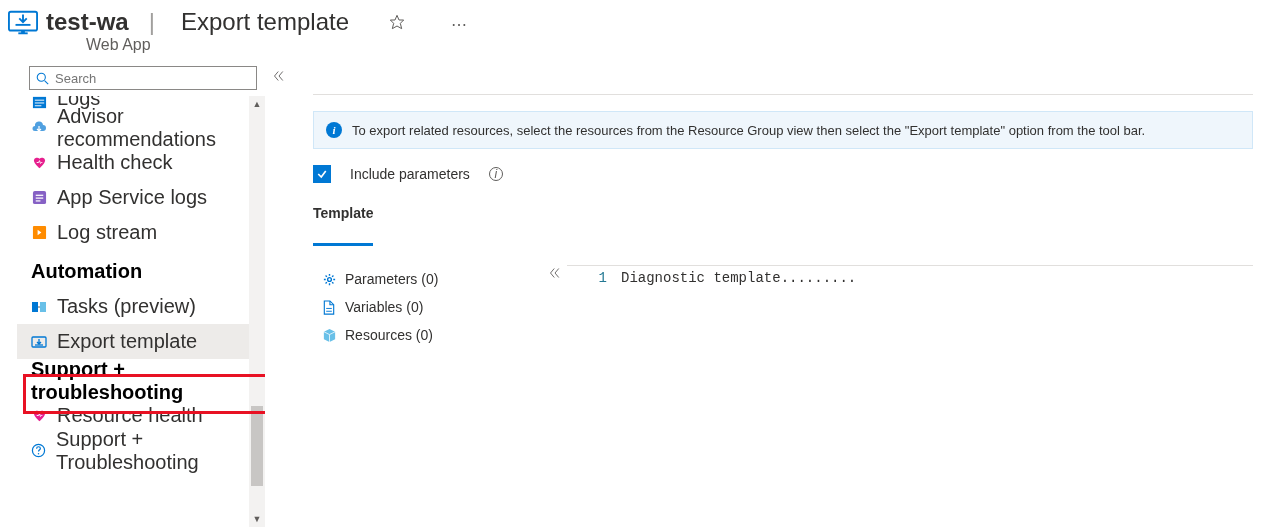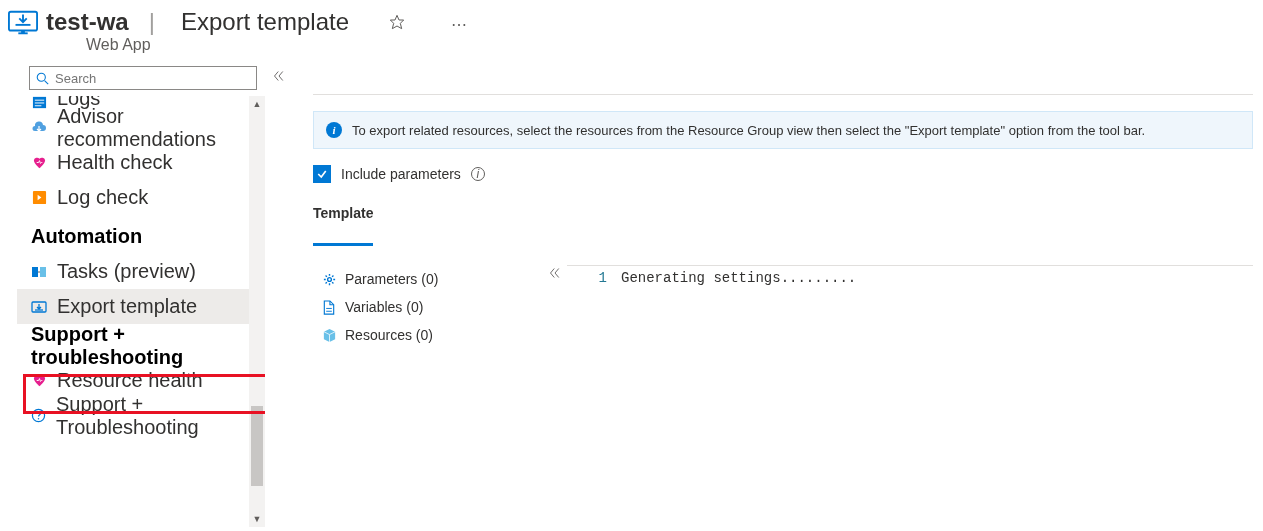--- a/index.html
+++ b/index.html
@@ -42,7 +42,7 @@
     .info-bar { background:#eff6fc; border:1px solid #d0e7f8; padding:10px 12px; margin-top:16px; display:flex; align-items:center; gap:10px; font-size:13px; }
     .info-icon-circle { width:16px; height:16px; border-radius:50%; background:#0078d4; color:#fff; font-size:11px; font-weight:bold; display:flex; align-items:center; justify-content:center; font-style:italic; font-family:Georgia,serif; }
 
-    .include-row { margin-top:16px; display:flex; align-items:center; gap:10px; }
+    .include-row { margin-top:16px; display:flex; align-items:center; gap:19px; }
     .checkbox { width:18px; height:18px; background:#0078d4; display:flex; align-items:center; justify-content:center; cursor:pointer; }
     .help-icon { color:#605e5c; font-size:12px; border:1px solid #605e5c; border-radius:50%; width:14px; height:14px; display:flex; align-items:center; justify-content:center; font-style:italic; cursor:pointer; }
 

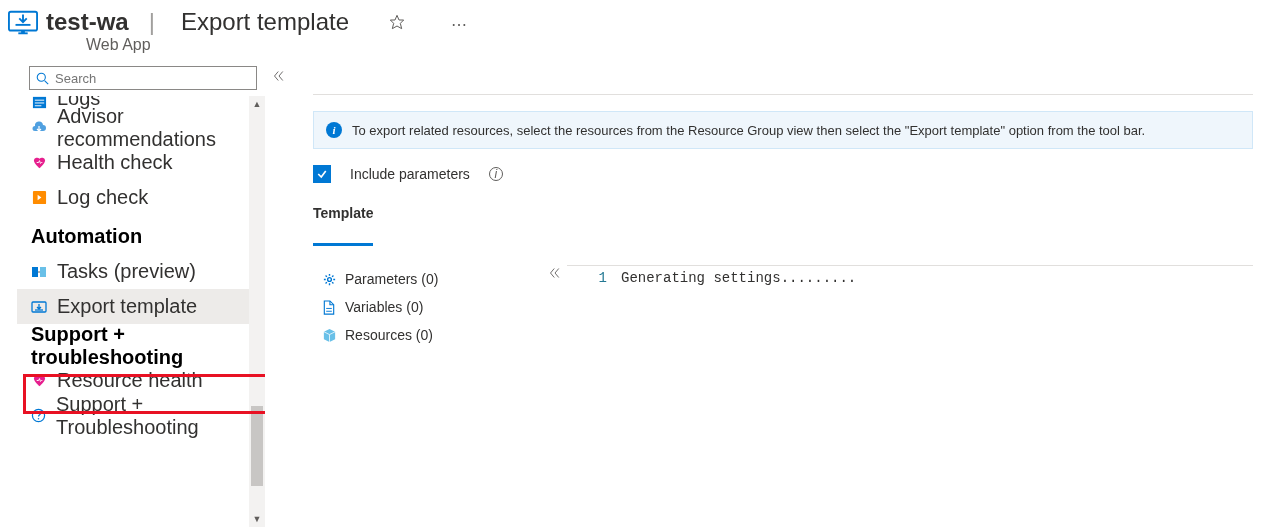--- a/index.html
+++ b/index.html
@@ -136,6 +136,17 @@
             <li>
               <span class="mi-icon">
                 <svg width="15" height="15" viewBox="0 0 16 16">
+                  <rect x="1" y="1" width="14" height="14" rx="2" fill="#8661c5"></rect>
+                  <rect x="4" y="5" width="8" height="1.3" fill="#fff"></rect>
+                  <rect x="4" y="8" width="8" height="1.3" fill="#fff"></rect>
+                  <rect x="4" y="11" width="5" height="1.3" fill="#fff"></rect>
+                </svg>
+              </span>
+              <span>App Service logs</span>
+            </li>
+            <li>
+              <span class="mi-icon">
+                <svg width="15" height="15" viewBox="0 0 16 16">
                   <rect x="1" y="1" width="14" height="14" rx="1" fill="#ff8c00"></rect>
                   <path d="M6 5l4 3-4 3z" fill="#fff"></path>
                 </svg>

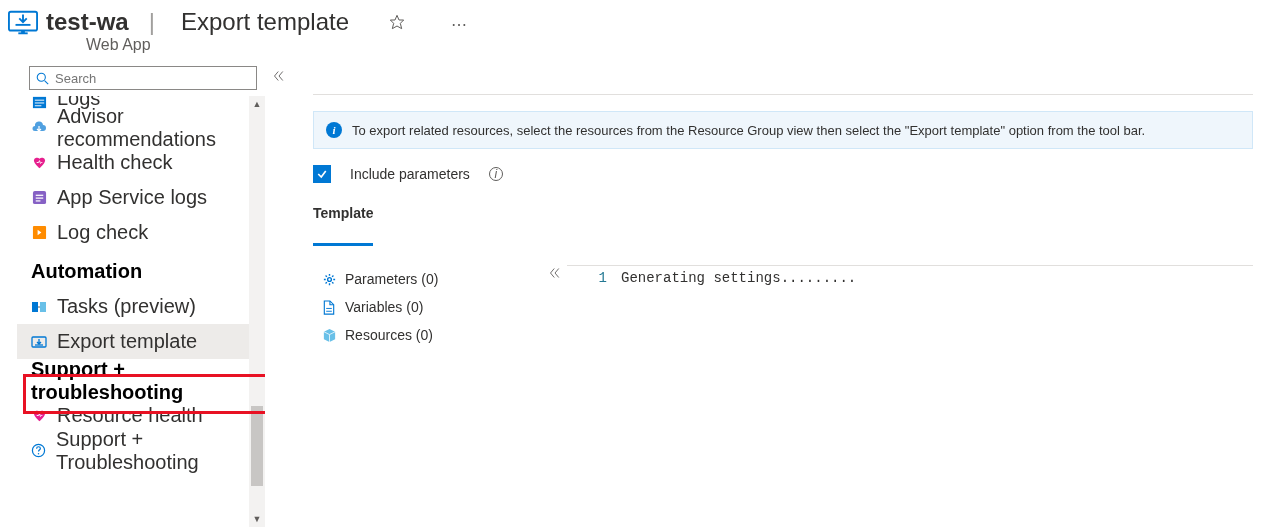--- a/index.html
+++ b/index.html
@@ -151,7 +151,7 @@
                   <path d="M6 5l4 3-4 3z" fill="#fff"></path>
                 </svg>
               </span>
-              <span>Log check</span>
+              <span>Log stream</span>
             </li>
             <li class="group">
               <span>Automation</span>

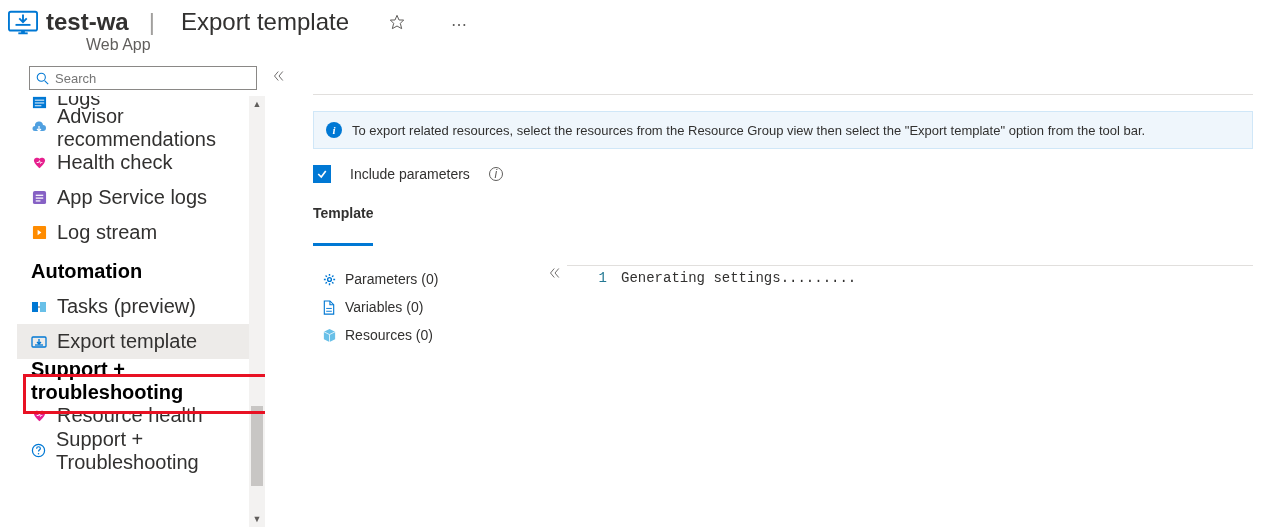--- a/index.html
+++ b/index.html
@@ -275,7 +275,7 @@
       </div>
       <div class="code-col">
         <div class="gutter">1</div>
-        <div class="codeline">Generating settings.........</div>
+        <div class="codeline">Diagnostic template.........</div>
       </div>
     </div>
   </div>

